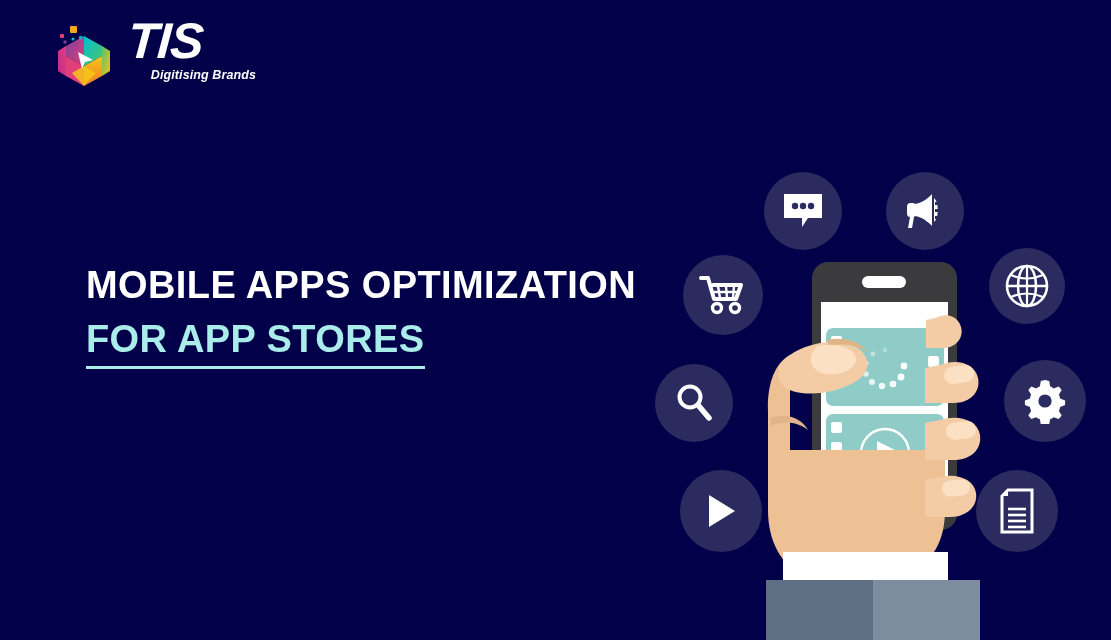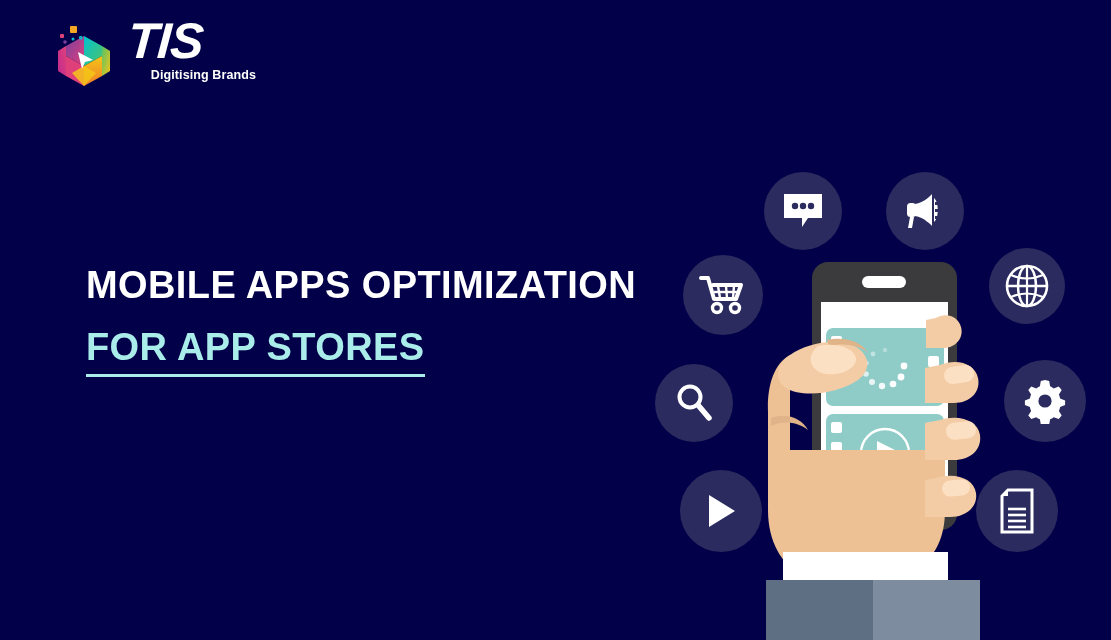--- a/index.html
+++ b/index.html
@@ -35,6 +35,7 @@
     letter-spacing:.1px;
     text-align:right;
     width:128px;
+    font-style:italic;
   }
 
   

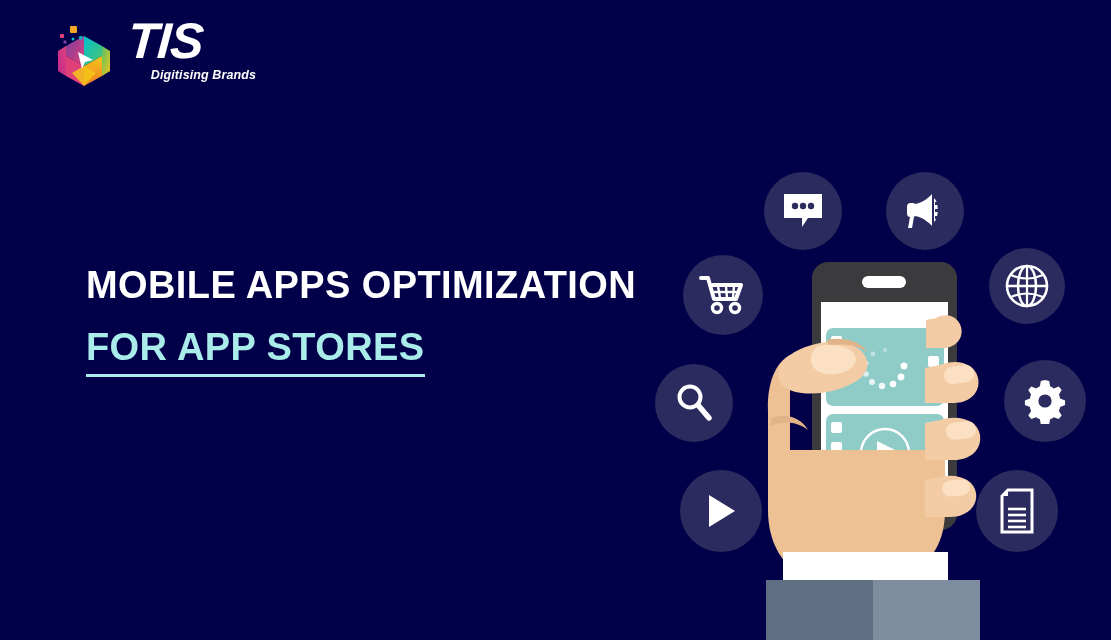--- a/index.html
+++ b/index.html
@@ -48,7 +48,7 @@
     letter-spacing:.4px;
     white-space:nowrap;
   }
-  .hl-line2-wrap { display:inline-block; margin-top:16px;text-align:center; }
+  .hl-line2-wrap { display:inline-block; margin-top:8px;text-align:center; }
   .hl-line2 {
     display:block;
     font-size:38px; line-height:46px;

